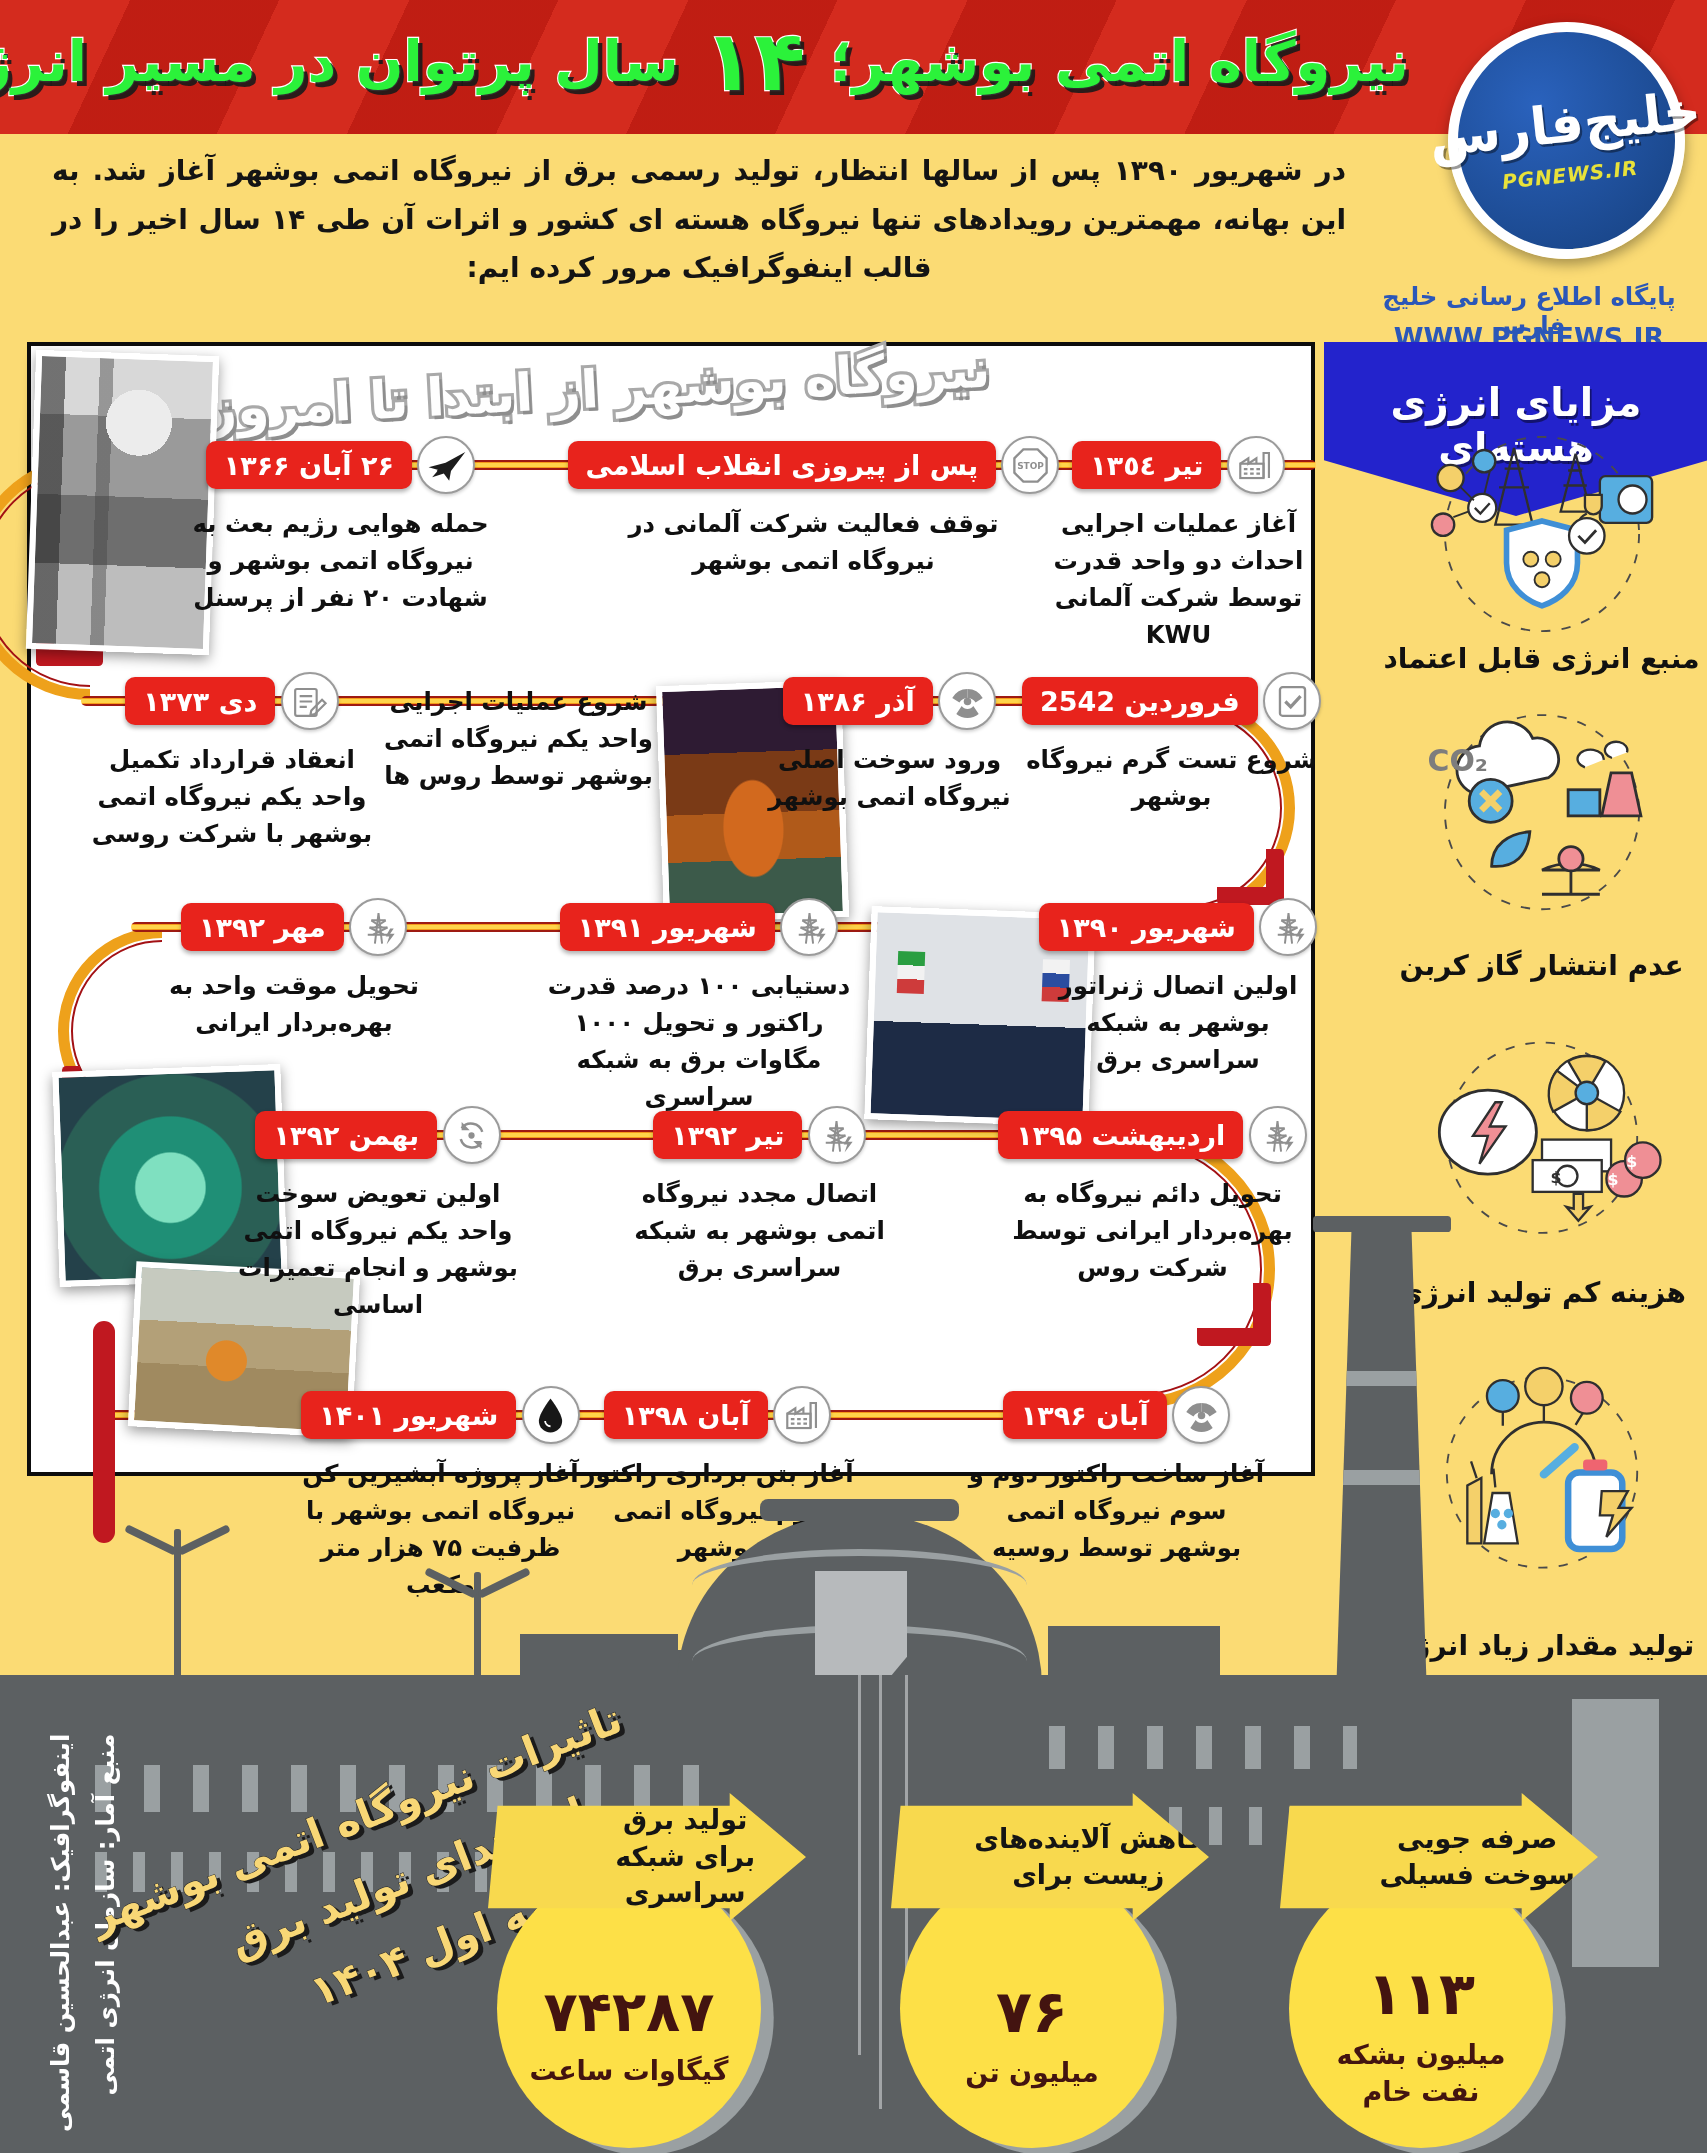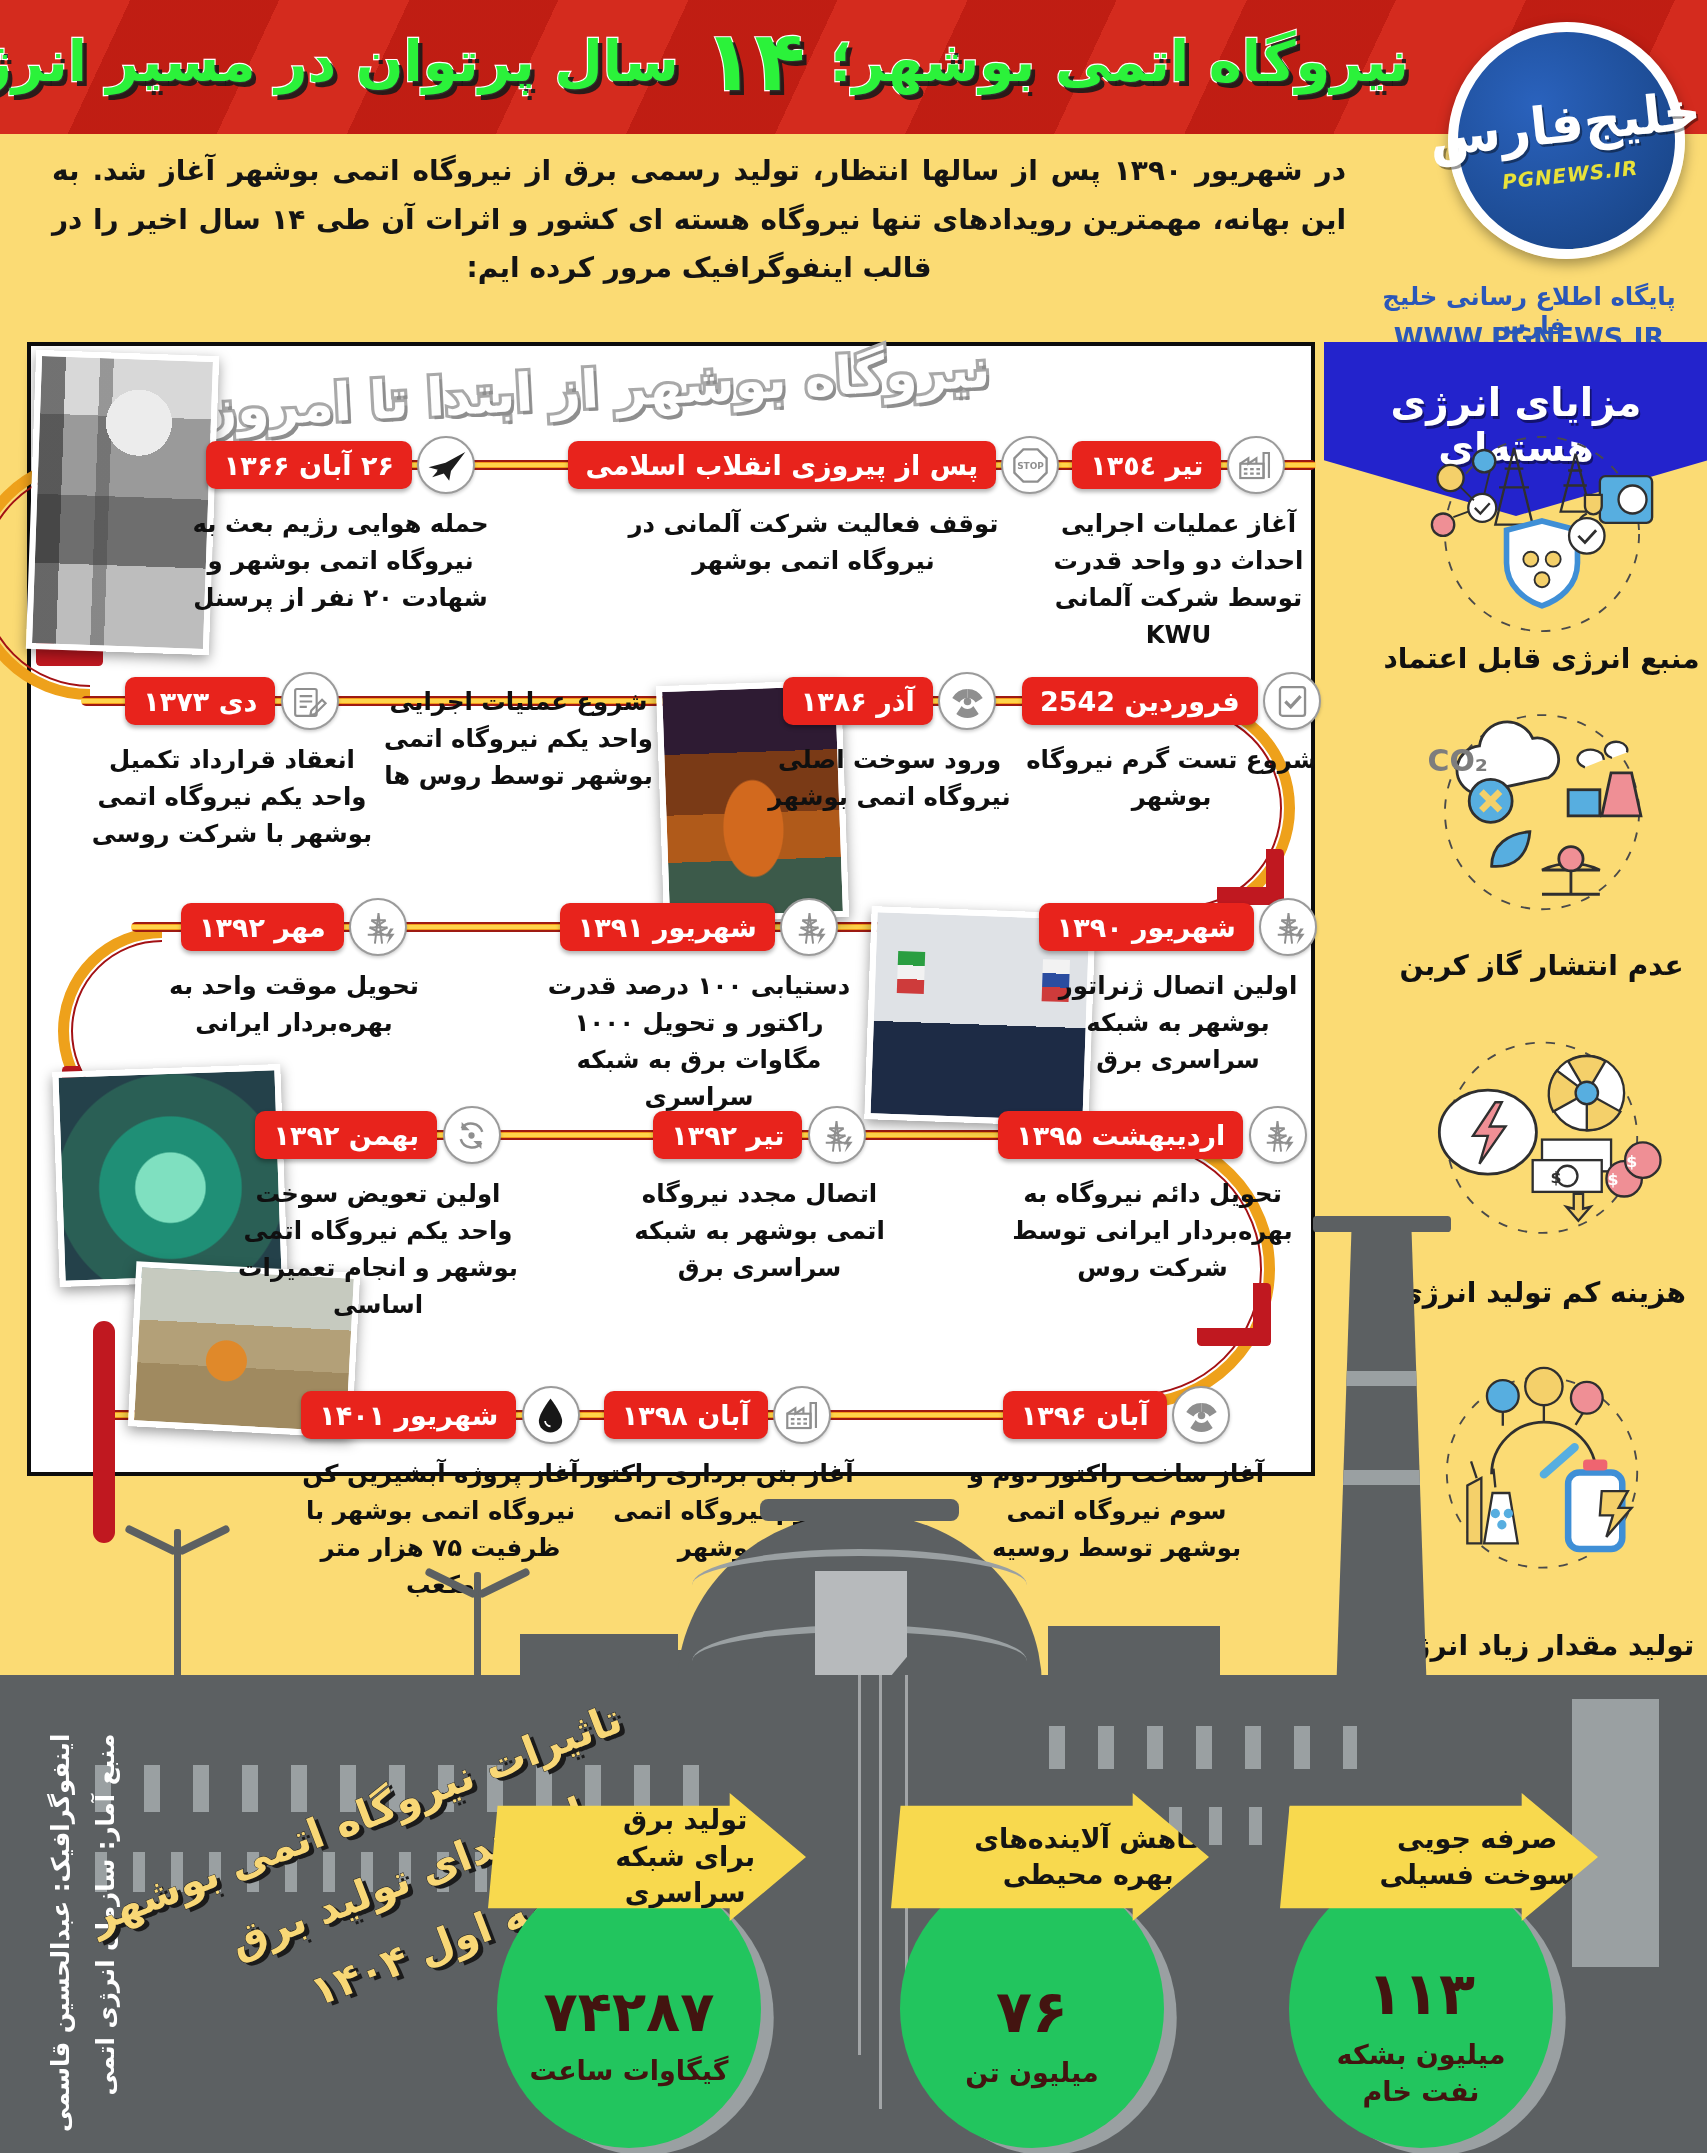--- a/index.html
+++ b/index.html
@@ -637,7 +637,7 @@
     <div class="s-arrow">
       <div class="s-lines">
               <div>کاهش آلاینده‌های</div>
-              <div>بهره محیطی</div>
+              <div>زیست برای</div>
             </div>
     </div>
   </div>

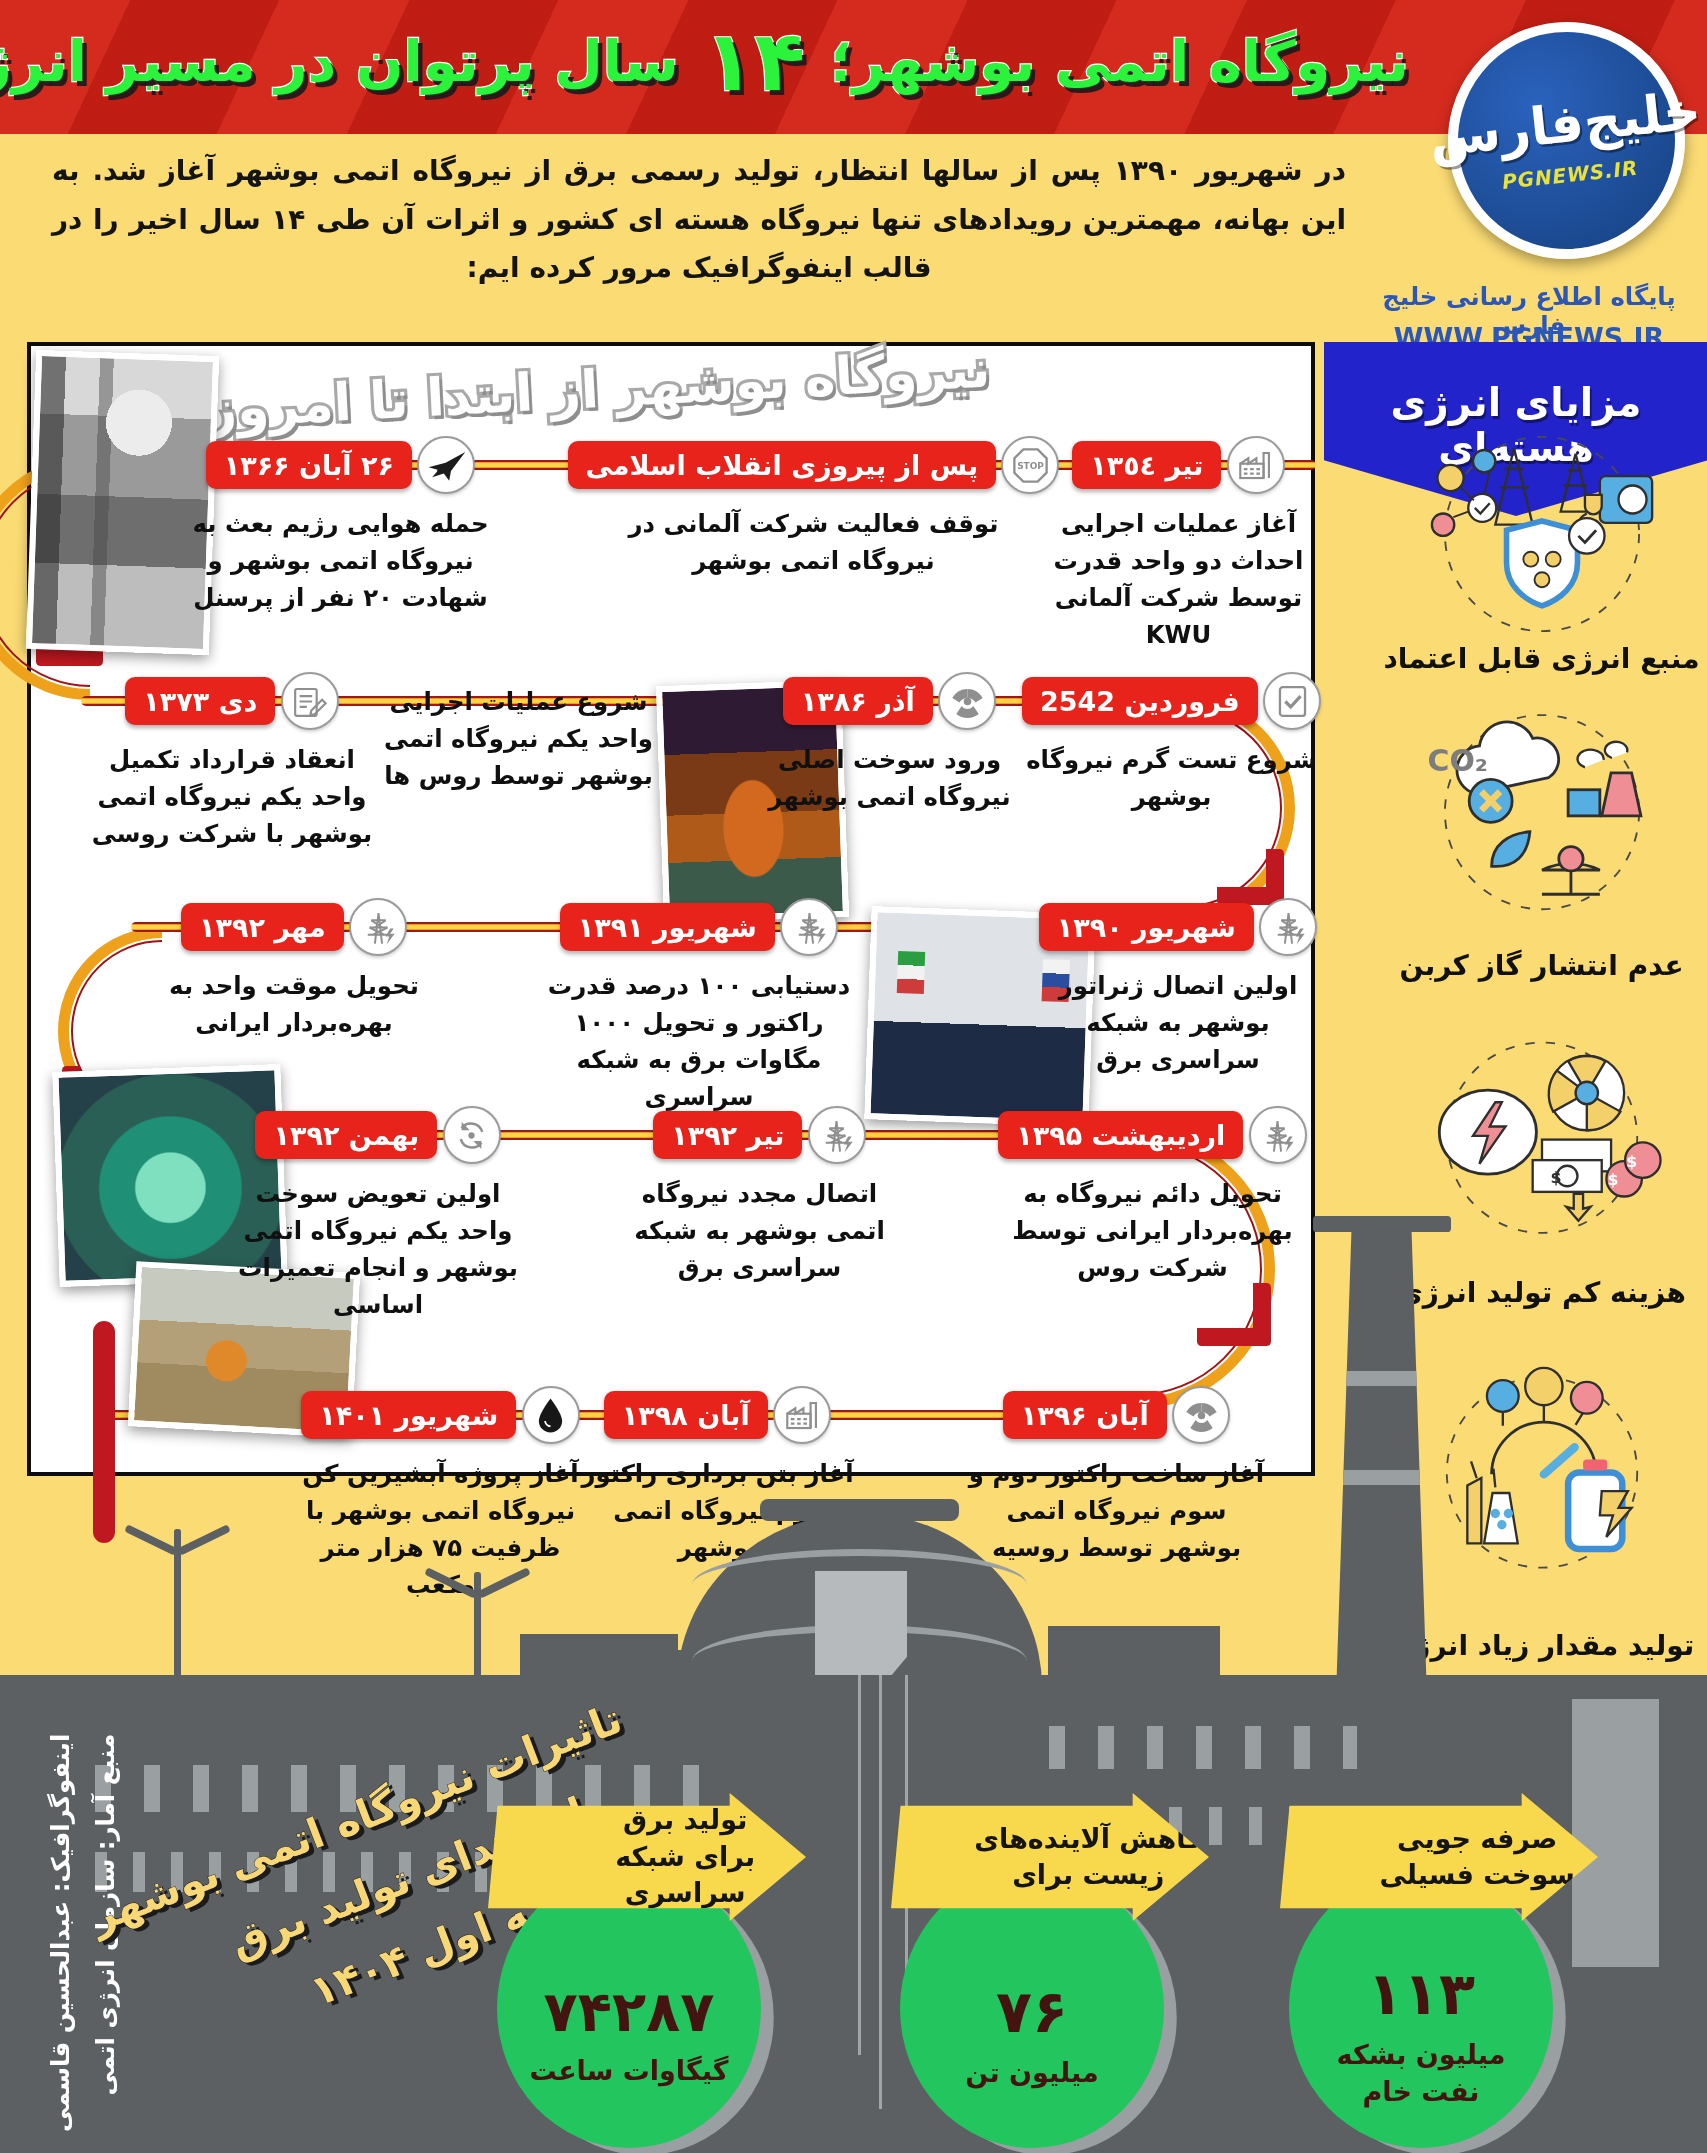--- a/index.html
+++ b/index.html
@@ -167,7 +167,7 @@
     clip-path:polygon(3% 10%,76% 10%,76% 0,100% 50%,76% 100%,76% 90%,0 90%);
     display:flex; align-items:center; }
   .s-lines { width:76%; text-align:center; font-size:27px; font-weight:900; color:#151515; line-height:1.35; }
-  .s-circle { position:absolute; top:76px; left:9px; width:264px; height:279px; background:#22c55e; border-radius:50%;
+  .s-circle { position:absolute; top:76px; left:9px; width:264px; height:279px; background:#fde047; border-radius:50%;
     z-index:2; box-shadow:14.5px 9px 0 -1.8px #9aa0a2; display:flex; flex-direction:column; align-items:center;
     justify-content:center; padding-top:52px; gap:9px; }
   .s-value { font-size:59px; font-weight:900; color:#431410; letter-spacing:1.8px; }

